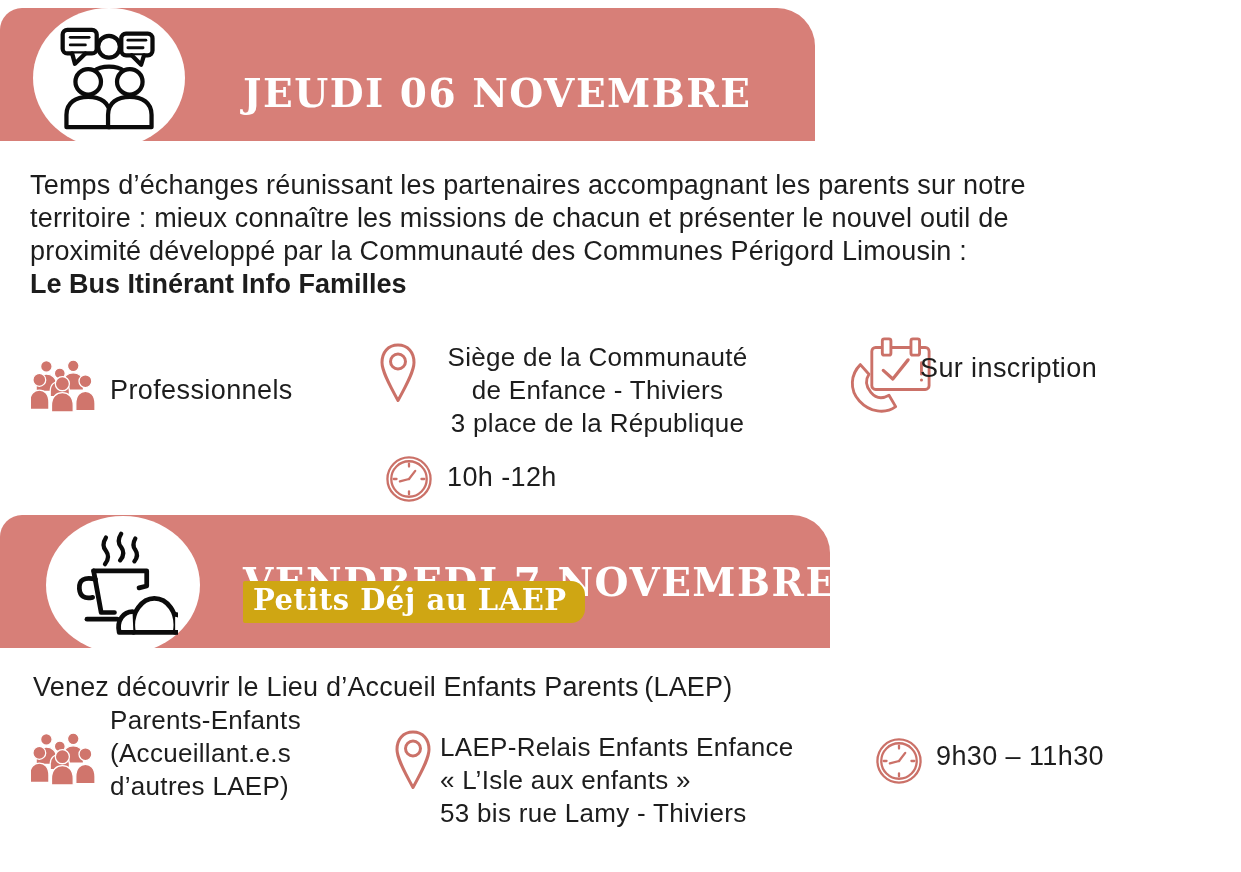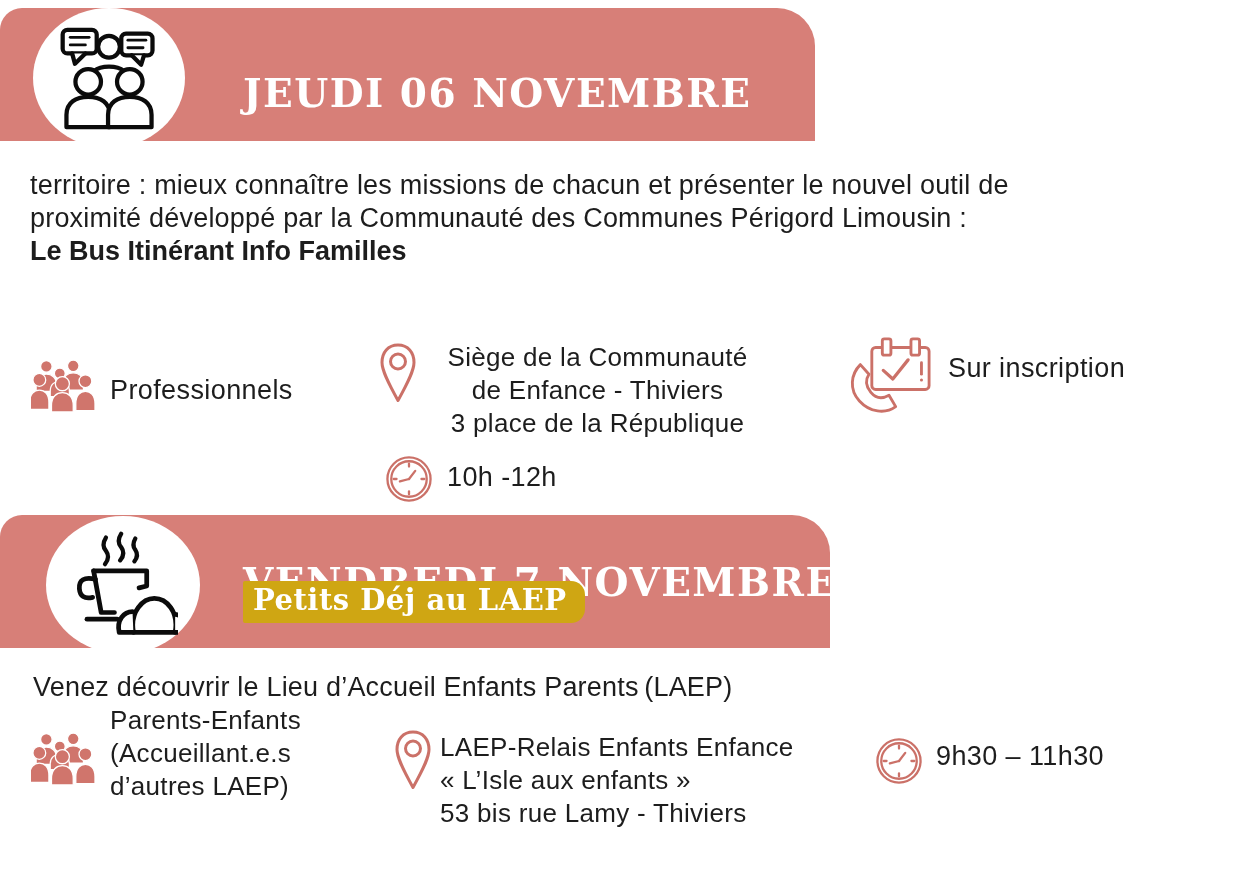--- a/index.html
+++ b/index.html
@@ -114,6 +114,7 @@
   <div class="abs banner-title title1">JEUDI 06 NOVEMBRE</div>
 
   <div class="abs para">
+    <div>Temps d’échanges réunissant les partenaires accompagnant les parents sur notre</div>
     <div>territoire : mieux connaître les missions de chacun et présenter le nouvel outil de</div>
     <div>proximité développé par la Communauté des Communes Périgord Limousin :</div>
     <div class="bold">Le Bus Itinérant Info Familles</div>

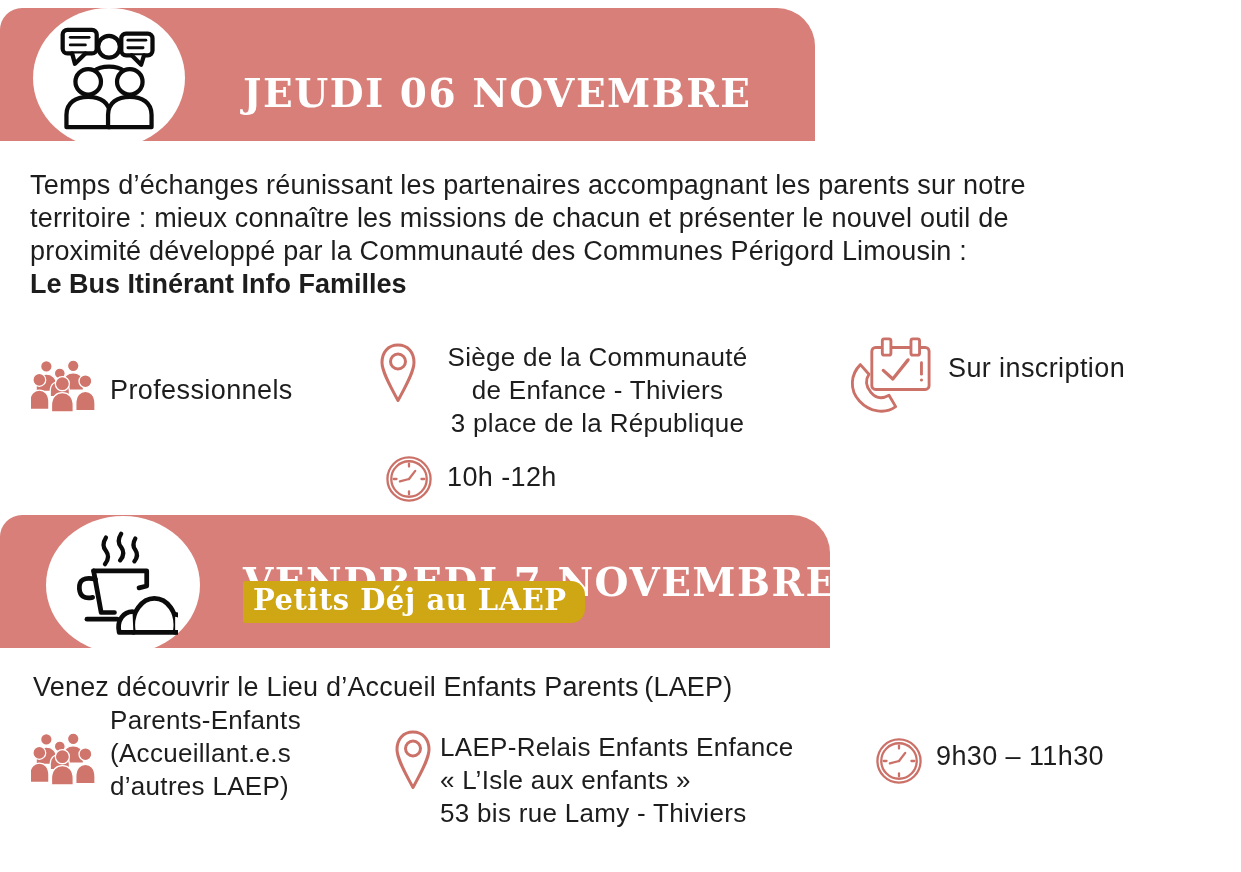--- a/index.html
+++ b/index.html
@@ -74,7 +74,7 @@
 
   .audience1{left:110px;top:375px;}
   .address1{left:425px;top:341px;width:345px;}
-  .reg1{left:948px;top:353px;}
+  .reg1{left:920px;top:353px;}
   .time1{left:447px;top:462px;}
 
   .audience2{left:110px;top:704px;}

